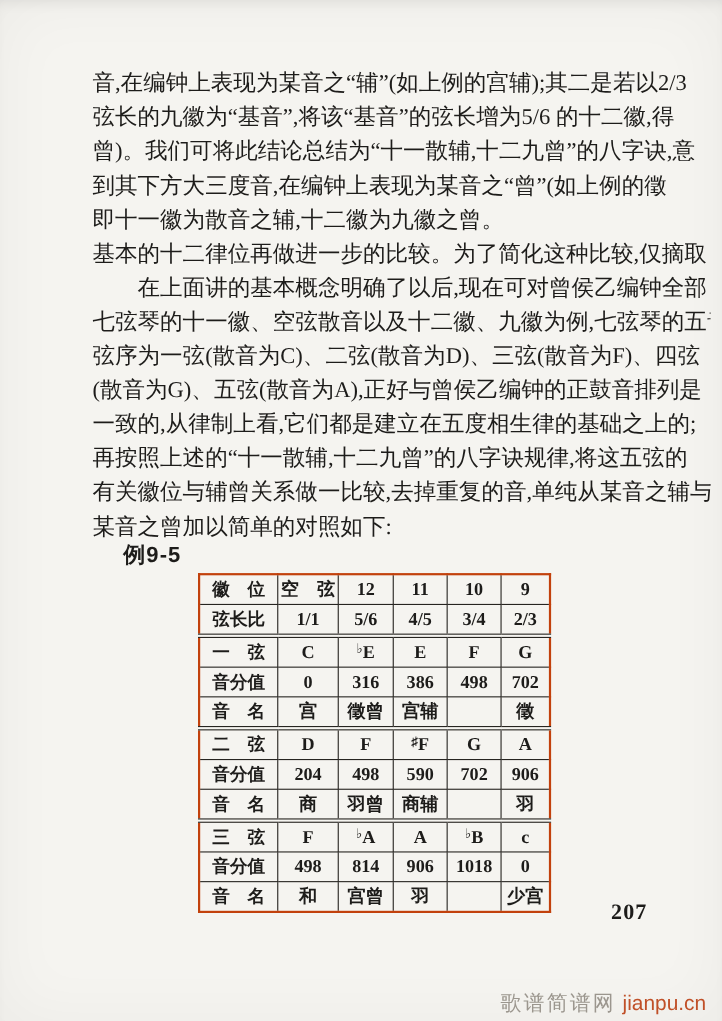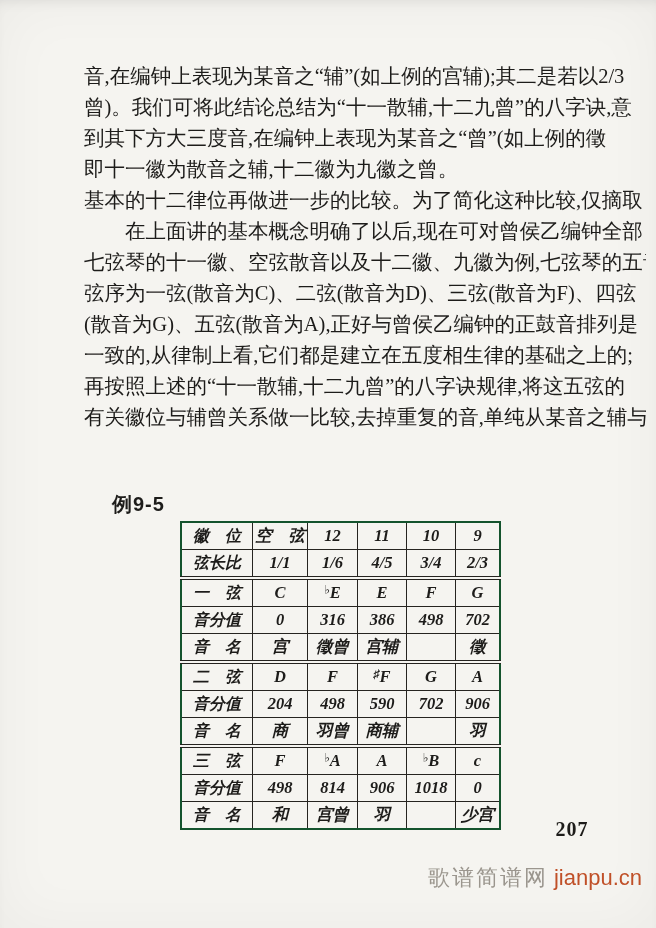--- a/index.html
+++ b/index.html
@@ -60,6 +60,7 @@
 <div class="text-block">
     <div class="paragraph">
       <div class="text-line">音,在编钟上表现为某音之“辅”(如上例的宫辅);其二是若以2/3</div>
+      <div class="text-line">弦长的九徽为“基音”,将该“基音”的弦长增为5/6 的十二徽,得</div>
       <div class="text-line">曾)。我们可将此结论总结为“十一散辅,十二九曾”的八字诀,意</div>
       <div class="text-line">到其下方大三度音,在编钟上表现为某音之“曾”(如上例的徵</div>
       <div class="text-line">即十一徽为散音之辅,十二徽为九徽之曾。</div>

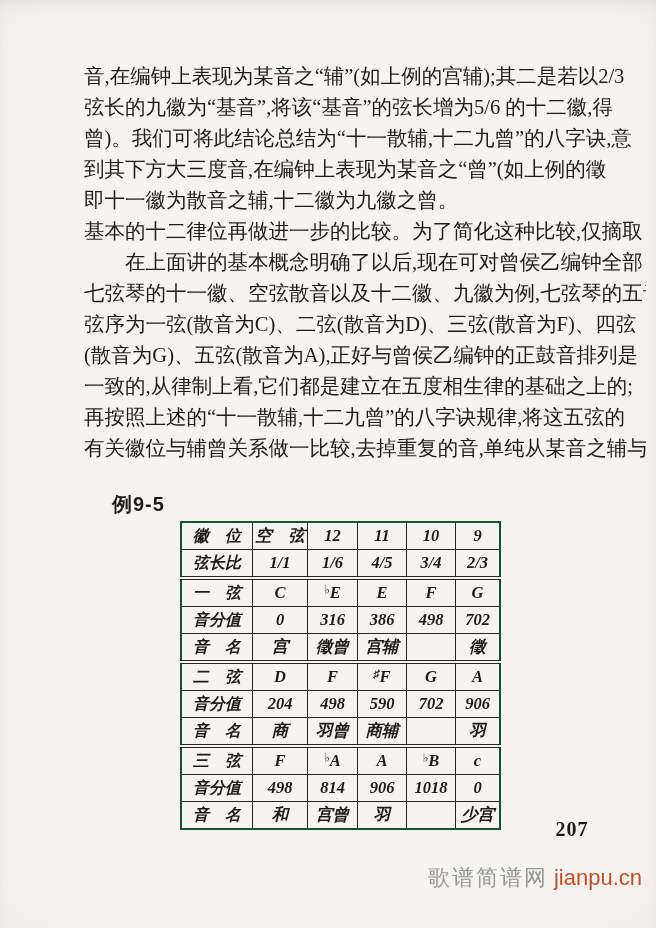--- a/index.html
+++ b/index.html
@@ -74,6 +74,7 @@
       <div class="text-line">一致的,从律制上看,它们都是建立在五度相生律的基础之上的;</div>
       <div class="text-line">再按照上述的“十一散辅,十二九曾”的八字诀规律,将这五弦的</div>
       <div class="text-line">有关徽位与辅曾关系做一比较,去掉重复的音,单纯从某音之辅与</div>
+      <div class="text-line">某音之曾加以简单的对照如下:</div>
     </div>
   </div>
 

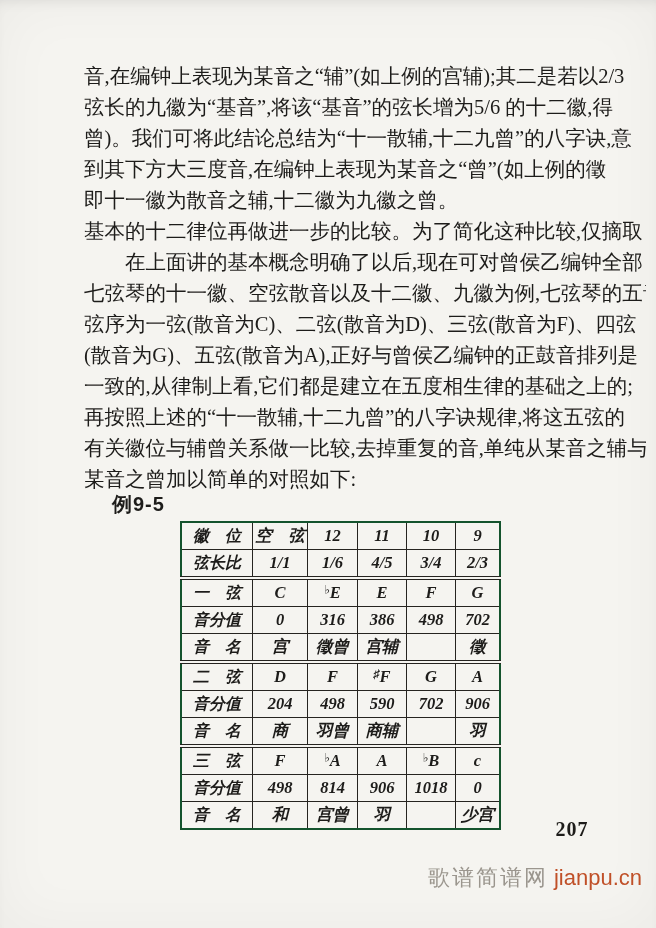--- a/index.html
+++ b/index.html
@@ -33,7 +33,7 @@
     font-size:16.5px;font-weight:bold;color:#1d1c1a;
     white-space:nowrap;overflow:hidden;padding:0 2px;
   }
-  table.hui{border:2px solid #14532d;font-style:italic;}
+  table.hui{border:2px solid #c2410c;}
   table.hui tr.section-start td{border-top:4px double #262420;margin-left:48px;}
   table.hui td:nth-child(1){width:66px;font-size:16px;}
   table.hui td:nth-child(2){width:50px;}

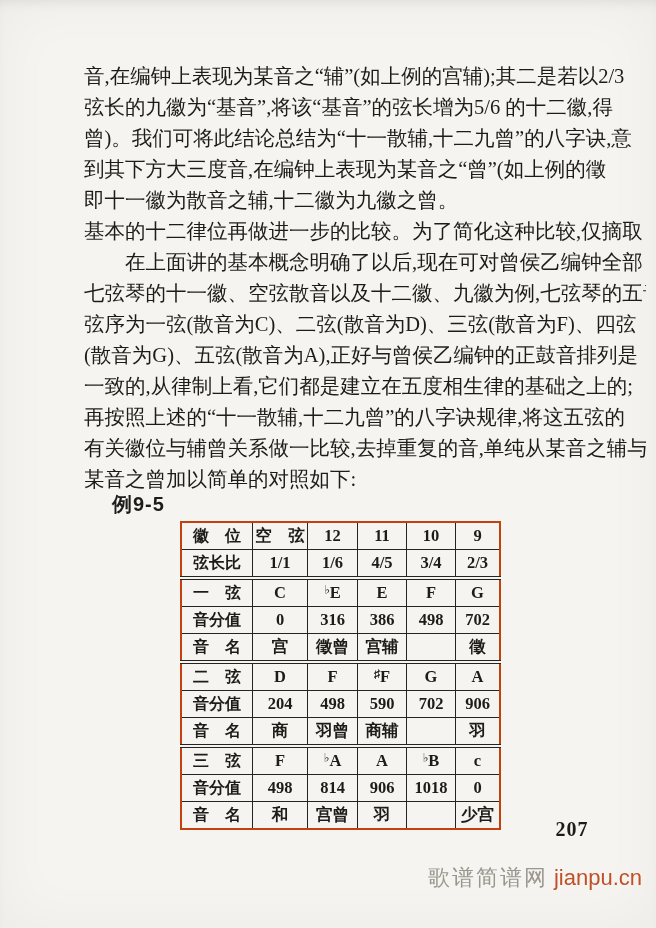--- a/index.html
+++ b/index.html
@@ -94,7 +94,7 @@
         <tr>
           <td>弦长比</td>
           <td>1/1</td>
-          <td>1/6</td>
+          <td>5/6</td>
           <td>4/5</td>
           <td>3/4</td>
           <td>2/3</td>

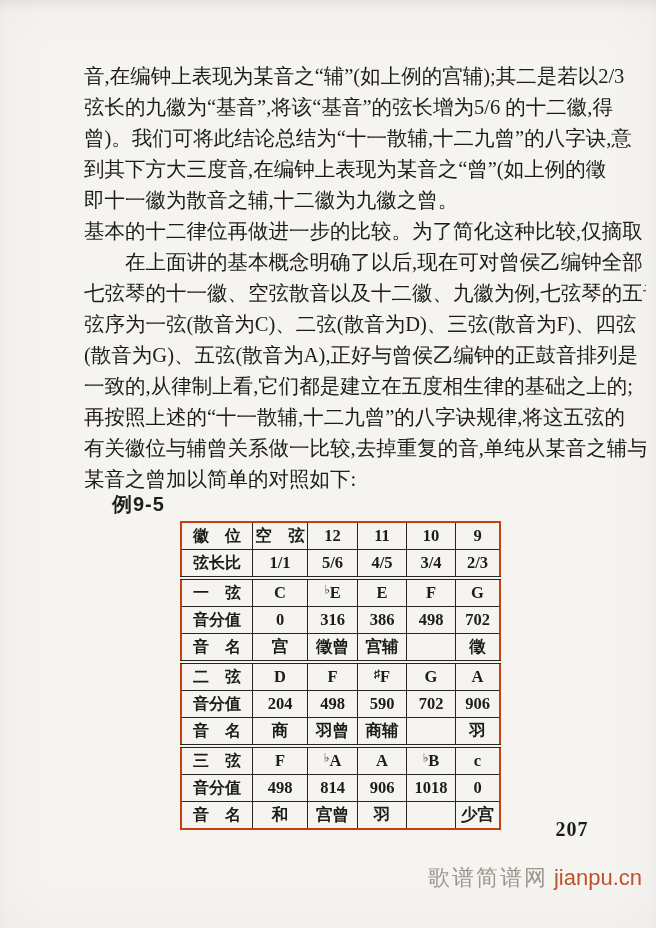--- a/index.html
+++ b/index.html
@@ -47,8 +47,8 @@
     text-align:center;font-size:20px;font-weight:bold;letter-spacing:1px;
   }
   .watermark{
-    position:absolute;right:14px;top:863px;
-    font-size:22px;white-space:nowrap;
+    position:absolute;right:14px;top:899px;
+    font-size:19px;white-space:nowrap;
     font-family:"Liberation Sans","DejaVu Sans",sans-serif;
   }
   .watermark .site-name{letter-spacing:2px;}

